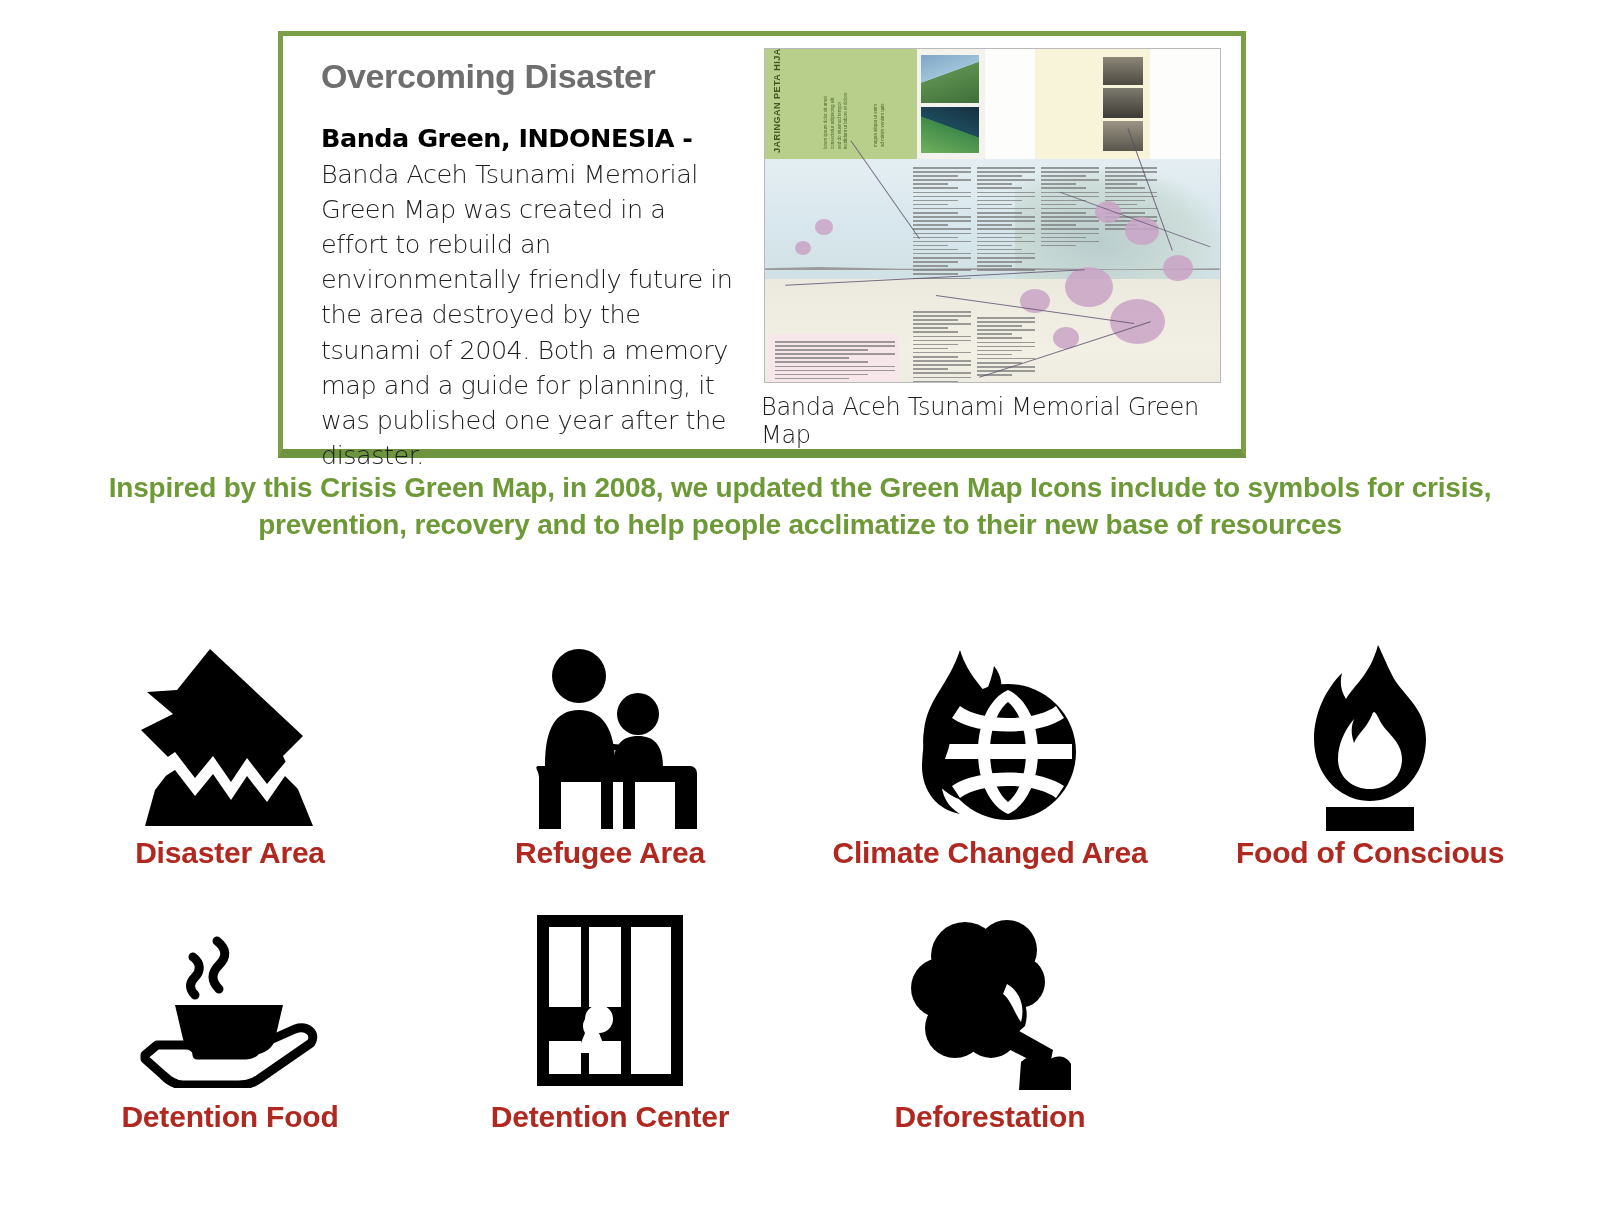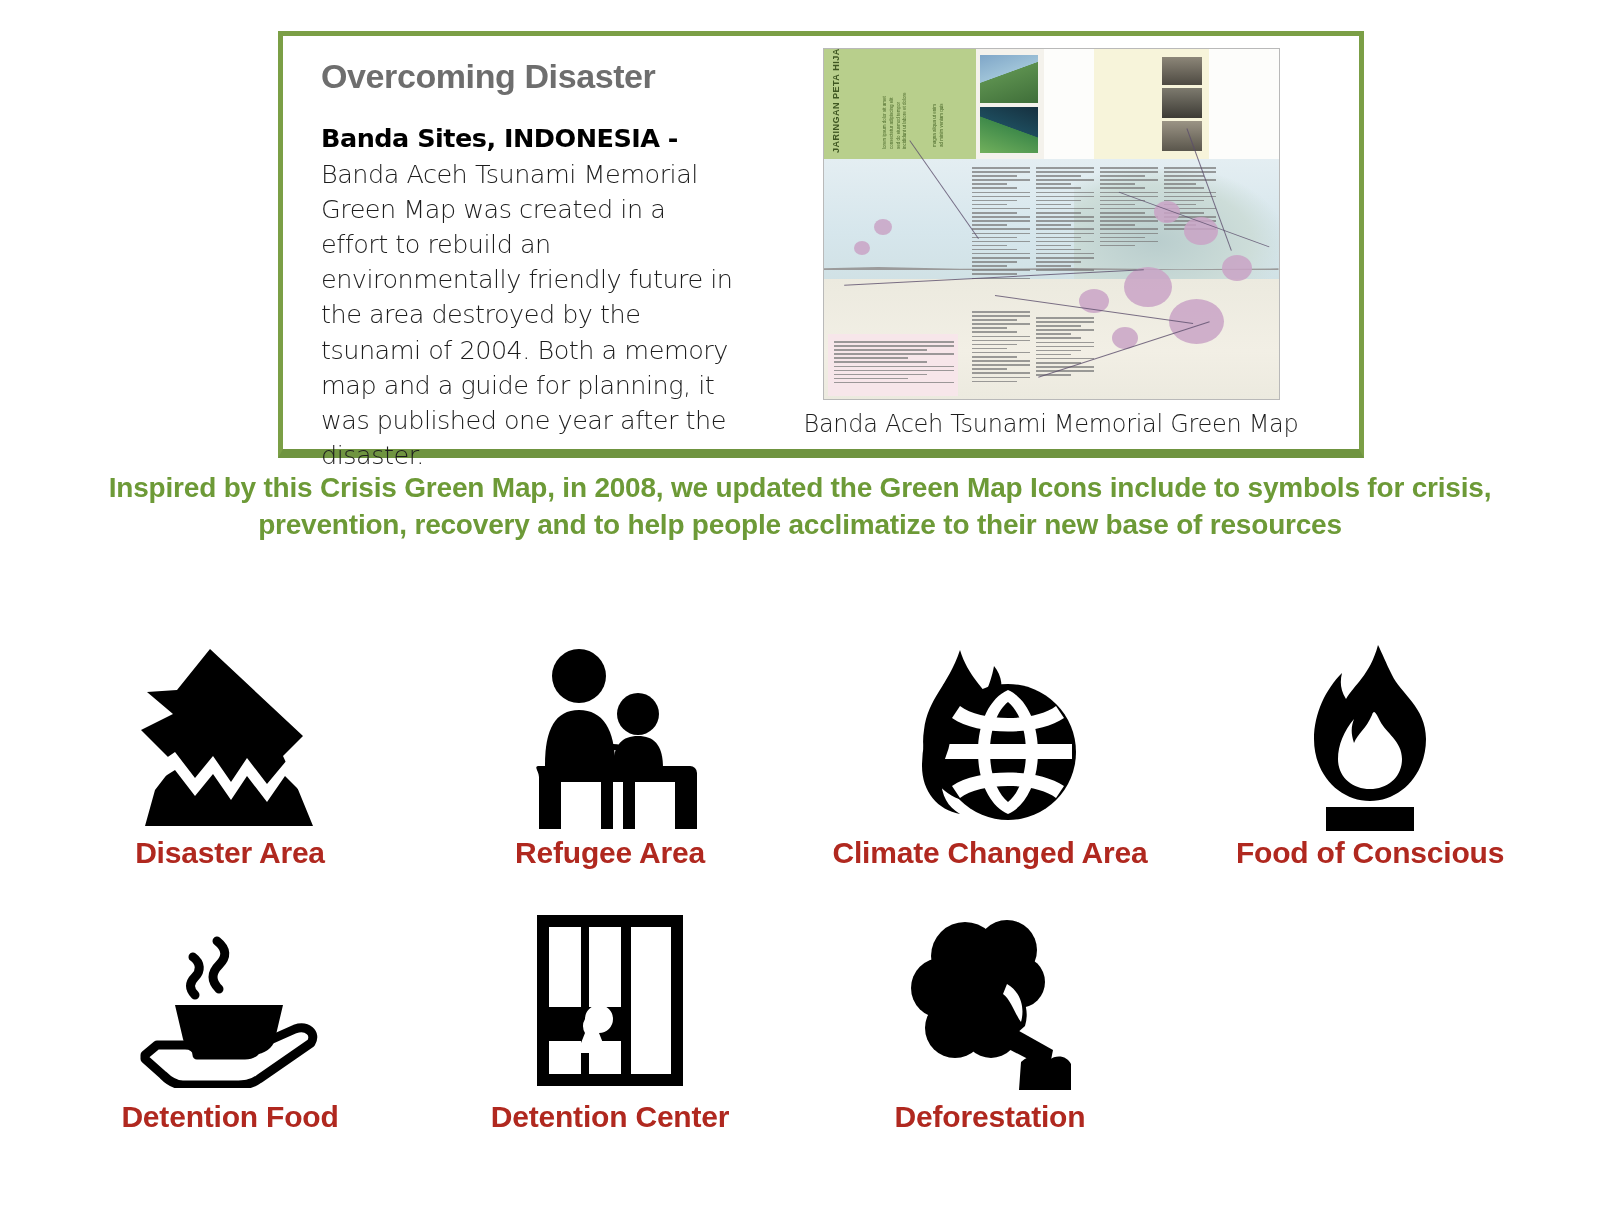--- a/index.html
+++ b/index.html
@@ -20,7 +20,7 @@
     position: absolute;
     left: 278px;
     top: 31px;
-    width: 1086px;
+    width: 968px;
     height: 427px;
     box-sizing: border-box;
     border-left: 5px solid #7b9f46;

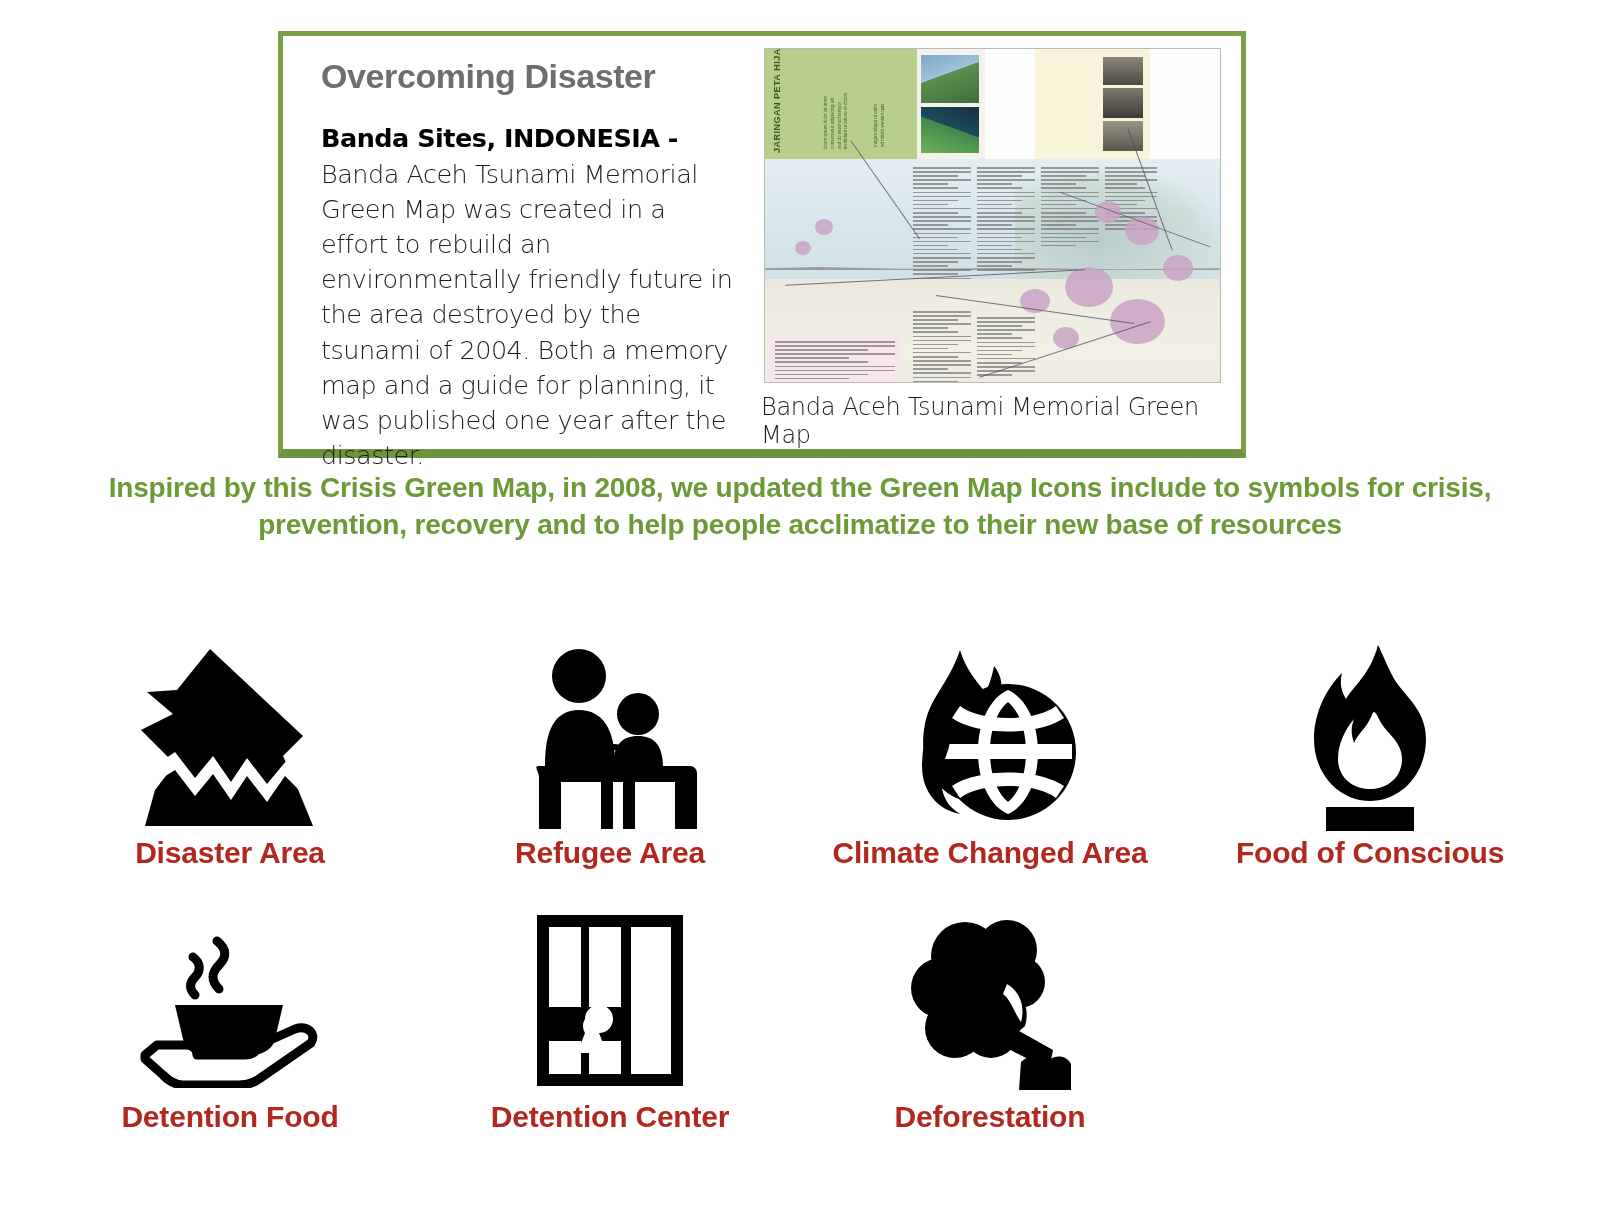--- a/index.html
+++ b/index.html
@@ -189,7 +189,7 @@
 
   <div id="card-left">
     <div id="card-title">Overcoming Disaster</div>
-    <div id="card-body"><span class="lead">Banda Sites, INDONESIA - </span><span>Banda Aceh Tsunami Memorial Green Map was created in a effort to rebuild an environmentally friendly future in the area destroyed by the tsunami of 2004. Both a memory map and a guide for planning, it was published one year after the disaster.</span></div>
+    <div id="card-body"><span class="lead">Banda Green, INDONESIA - </span><span>Banda Aceh Tsunami Memorial Green Map was created in a effort to rebuild an environmentally friendly future in the area destroyed by the tsunami of 2004. Both a memory map and a guide for planning, it was published one year after the disaster.</span></div>
   </div>
 
   <div id="card-right">

